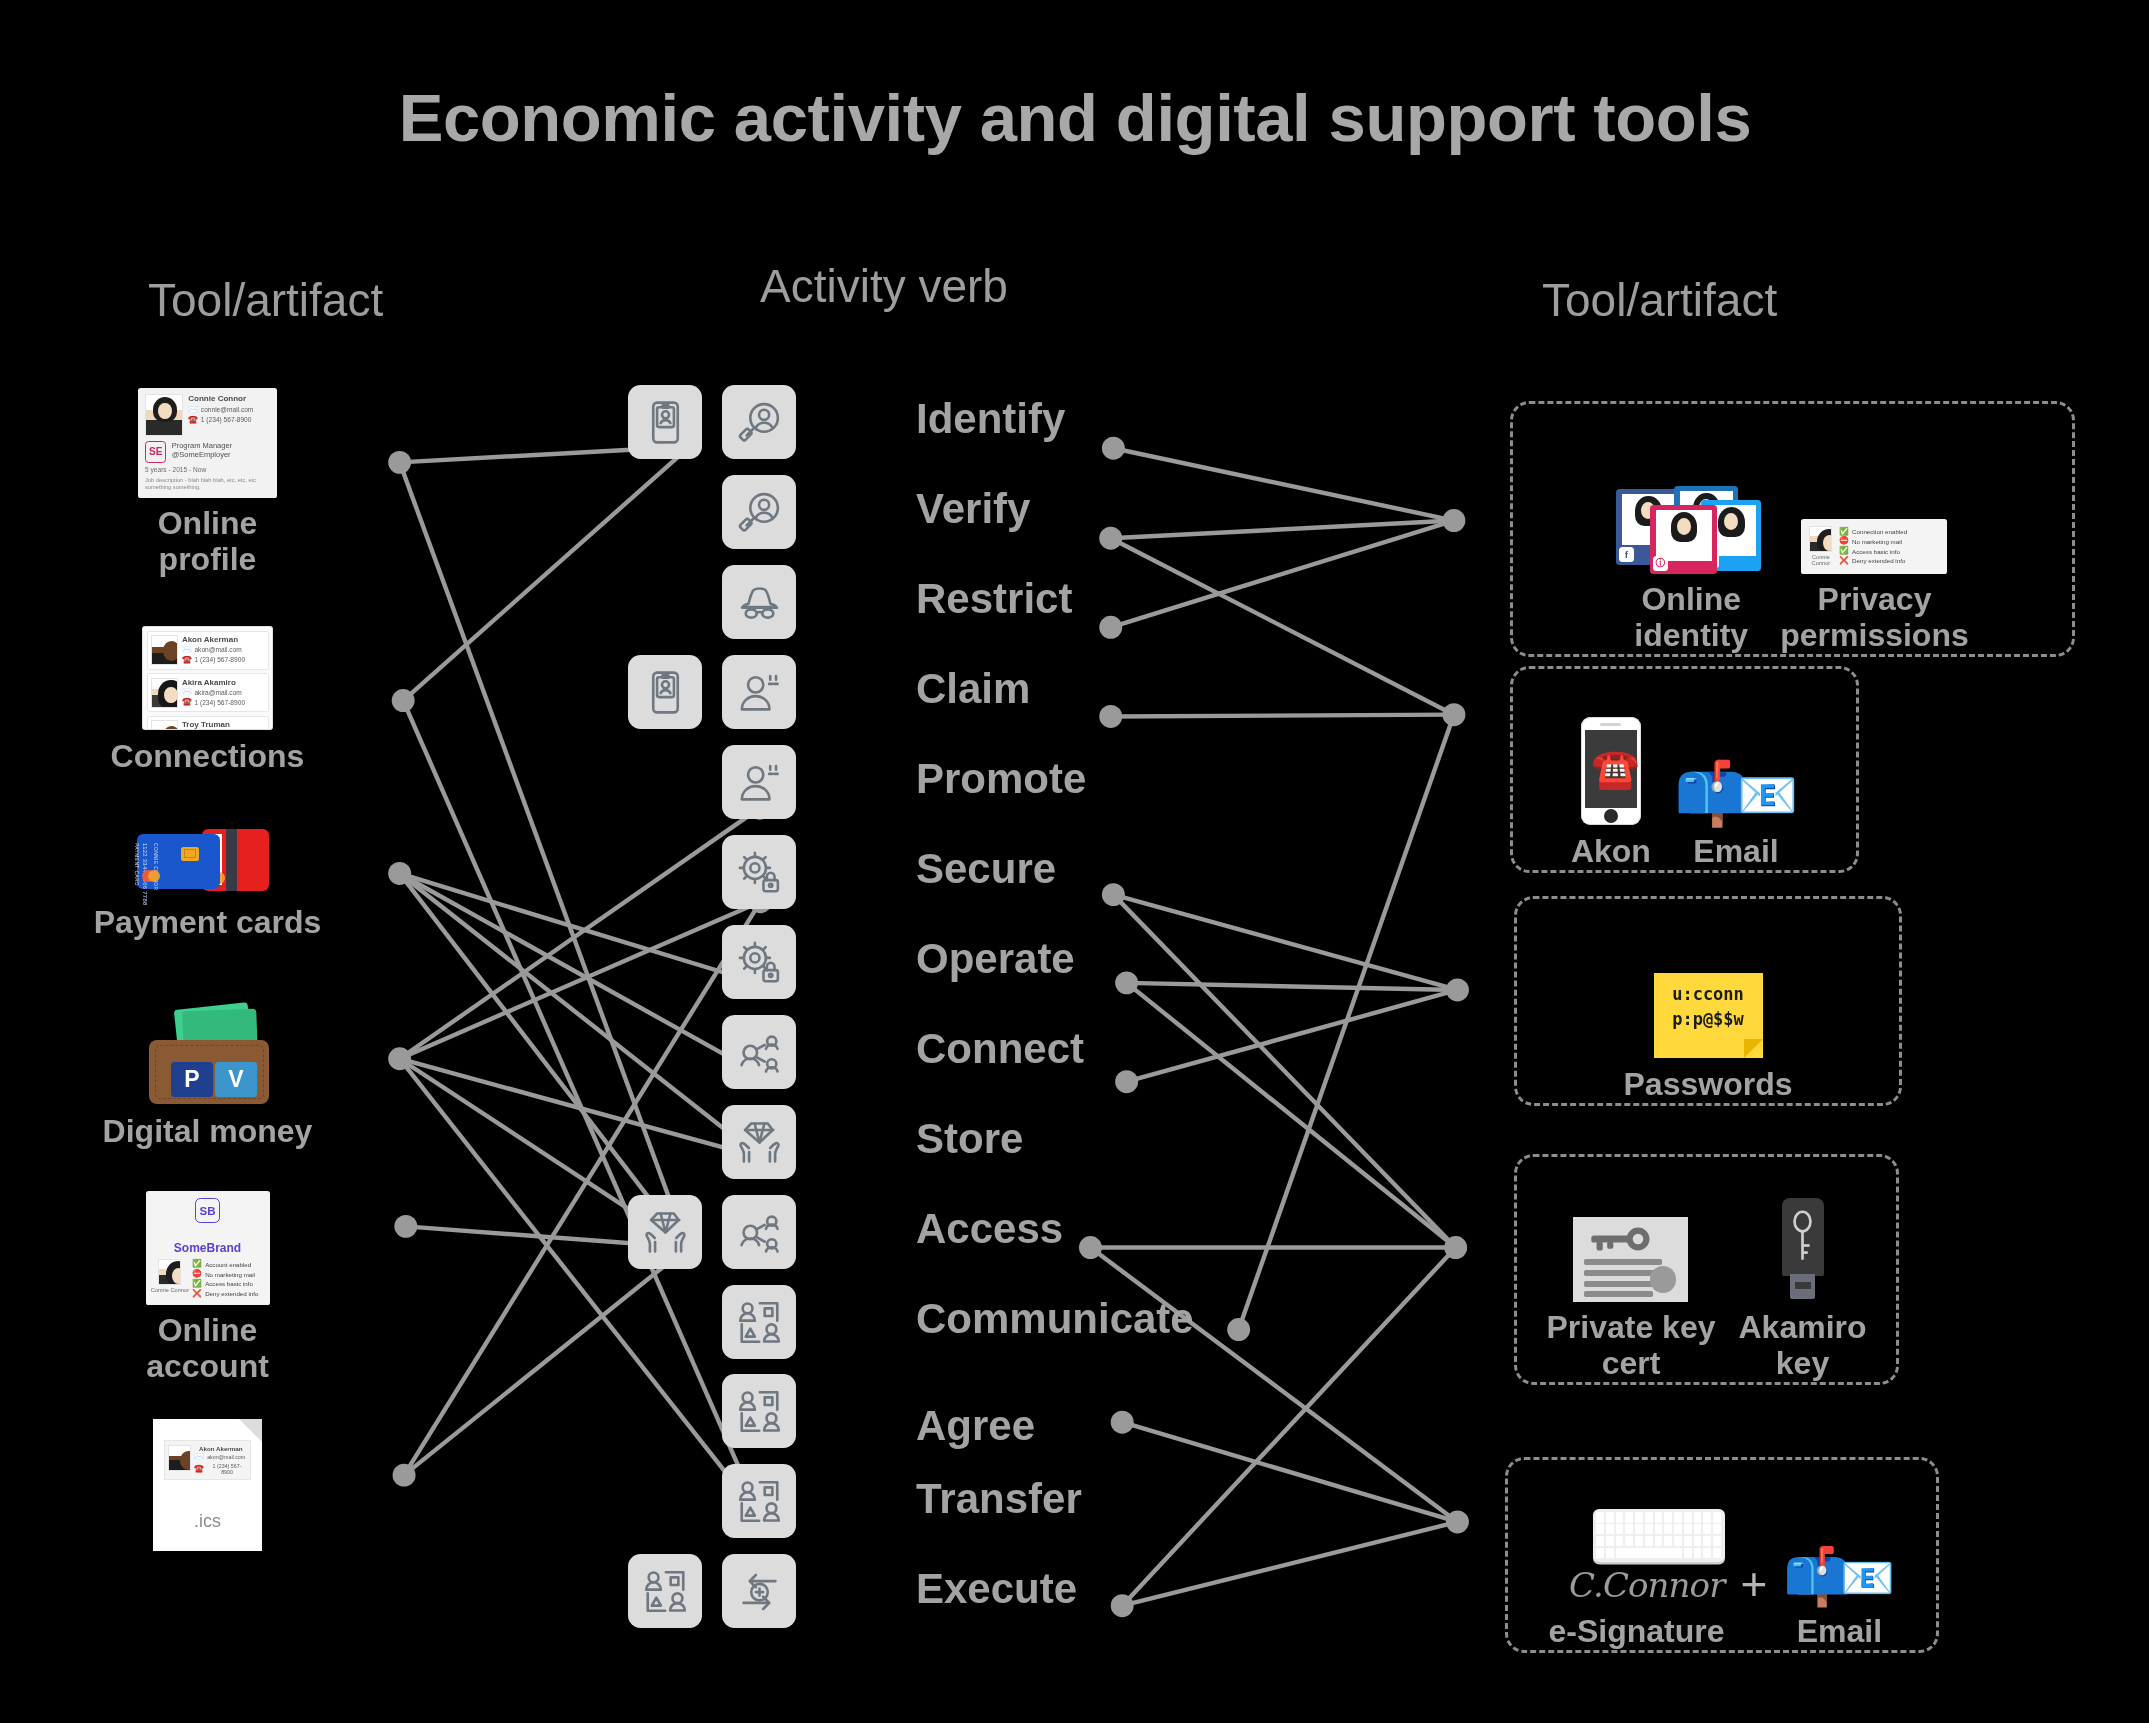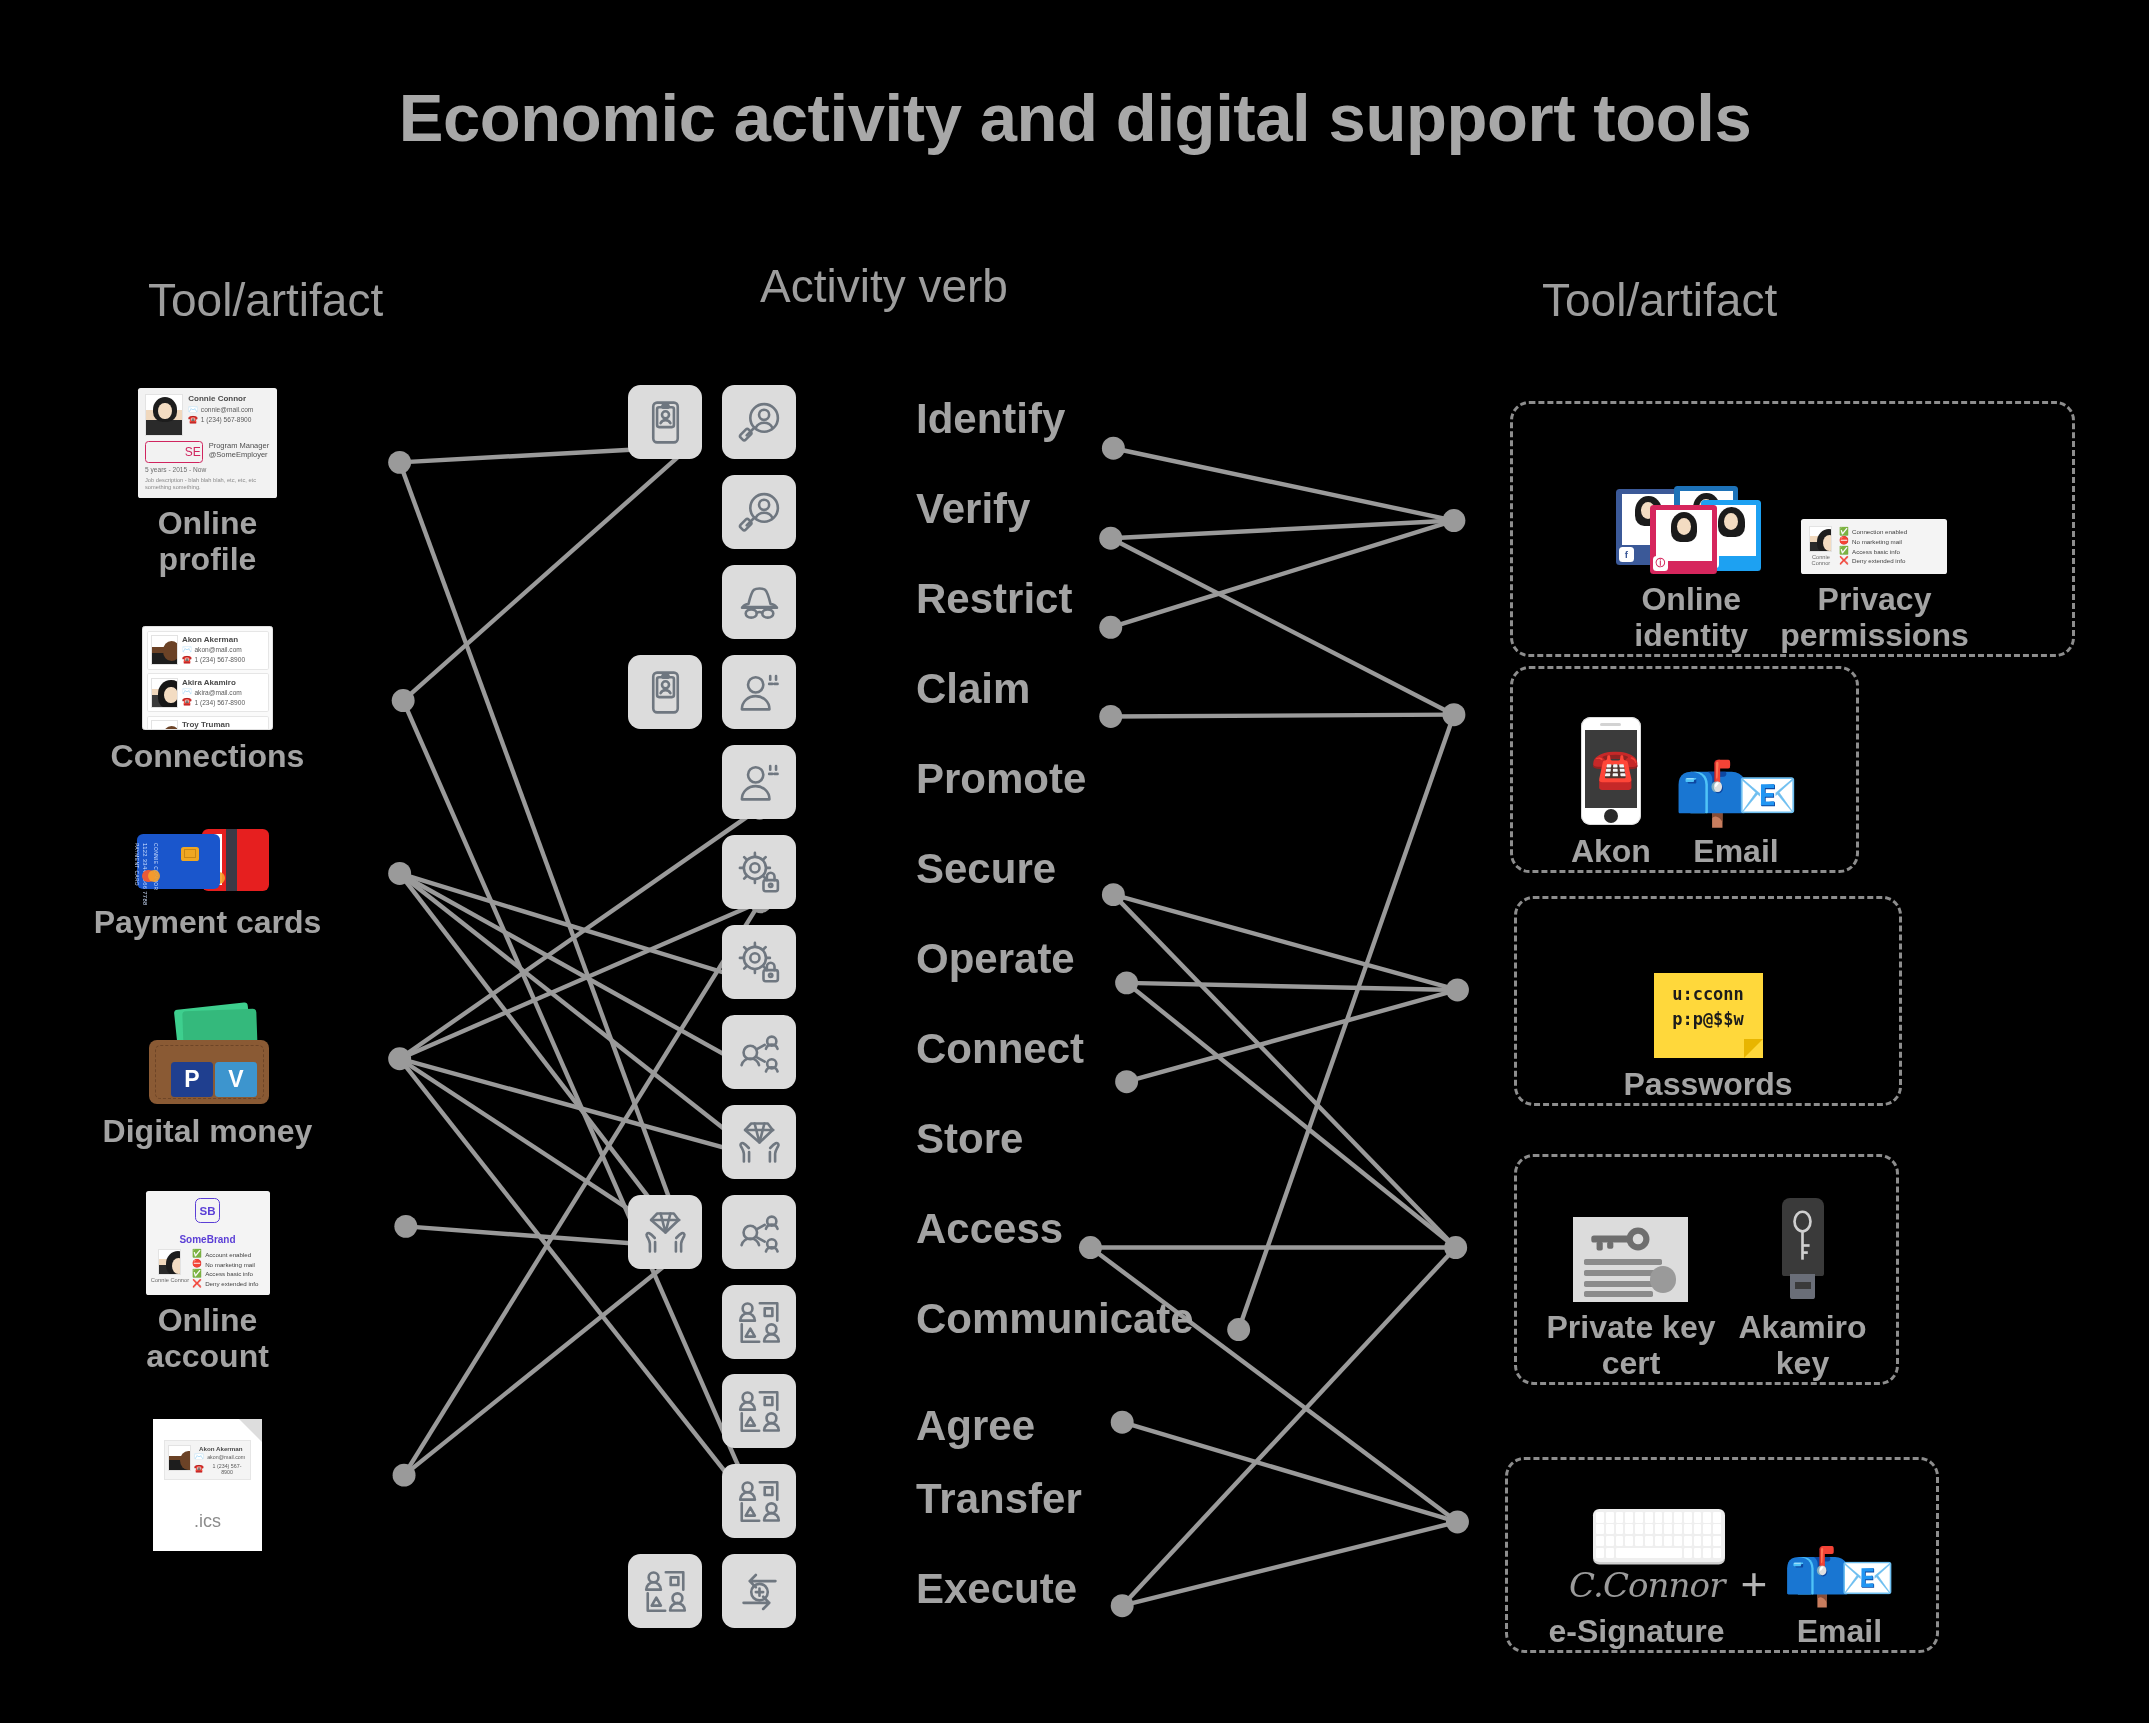--- a/index.html
+++ b/index.html
@@ -38,7 +38,7 @@
   .mini{display:flex;align-items:center;gap:2.6px;font-size:6.6px;color:#5b5b5b;margin-top:1.8px;}
   .glyph{font-size:8px;line-height:1;}
   .selogo{width:19.4px;height:19.4px;border:1.8px solid #d0255f;border-radius:3.5px;color:#d0255f;
-           font-weight:400;font-size:12px;display:flex;align-items:center;justify-content:center;flex:0 0 auto;padding-left:37px;}
+           font-weight:700;font-size:10px;display:flex;align-items:center;justify-content:center;flex:0 0 auto;}
   .jobt{font-size:7.5px;color:#4f4f4f;line-height:1.2;}
   .yrs{font-size:6.6px;color:#6d6d6d;margin-top:3.5px;}
   .jdesc{font-size:5.7px;color:#8a8a8a;margin-top:2.6px;line-height:1.25;}

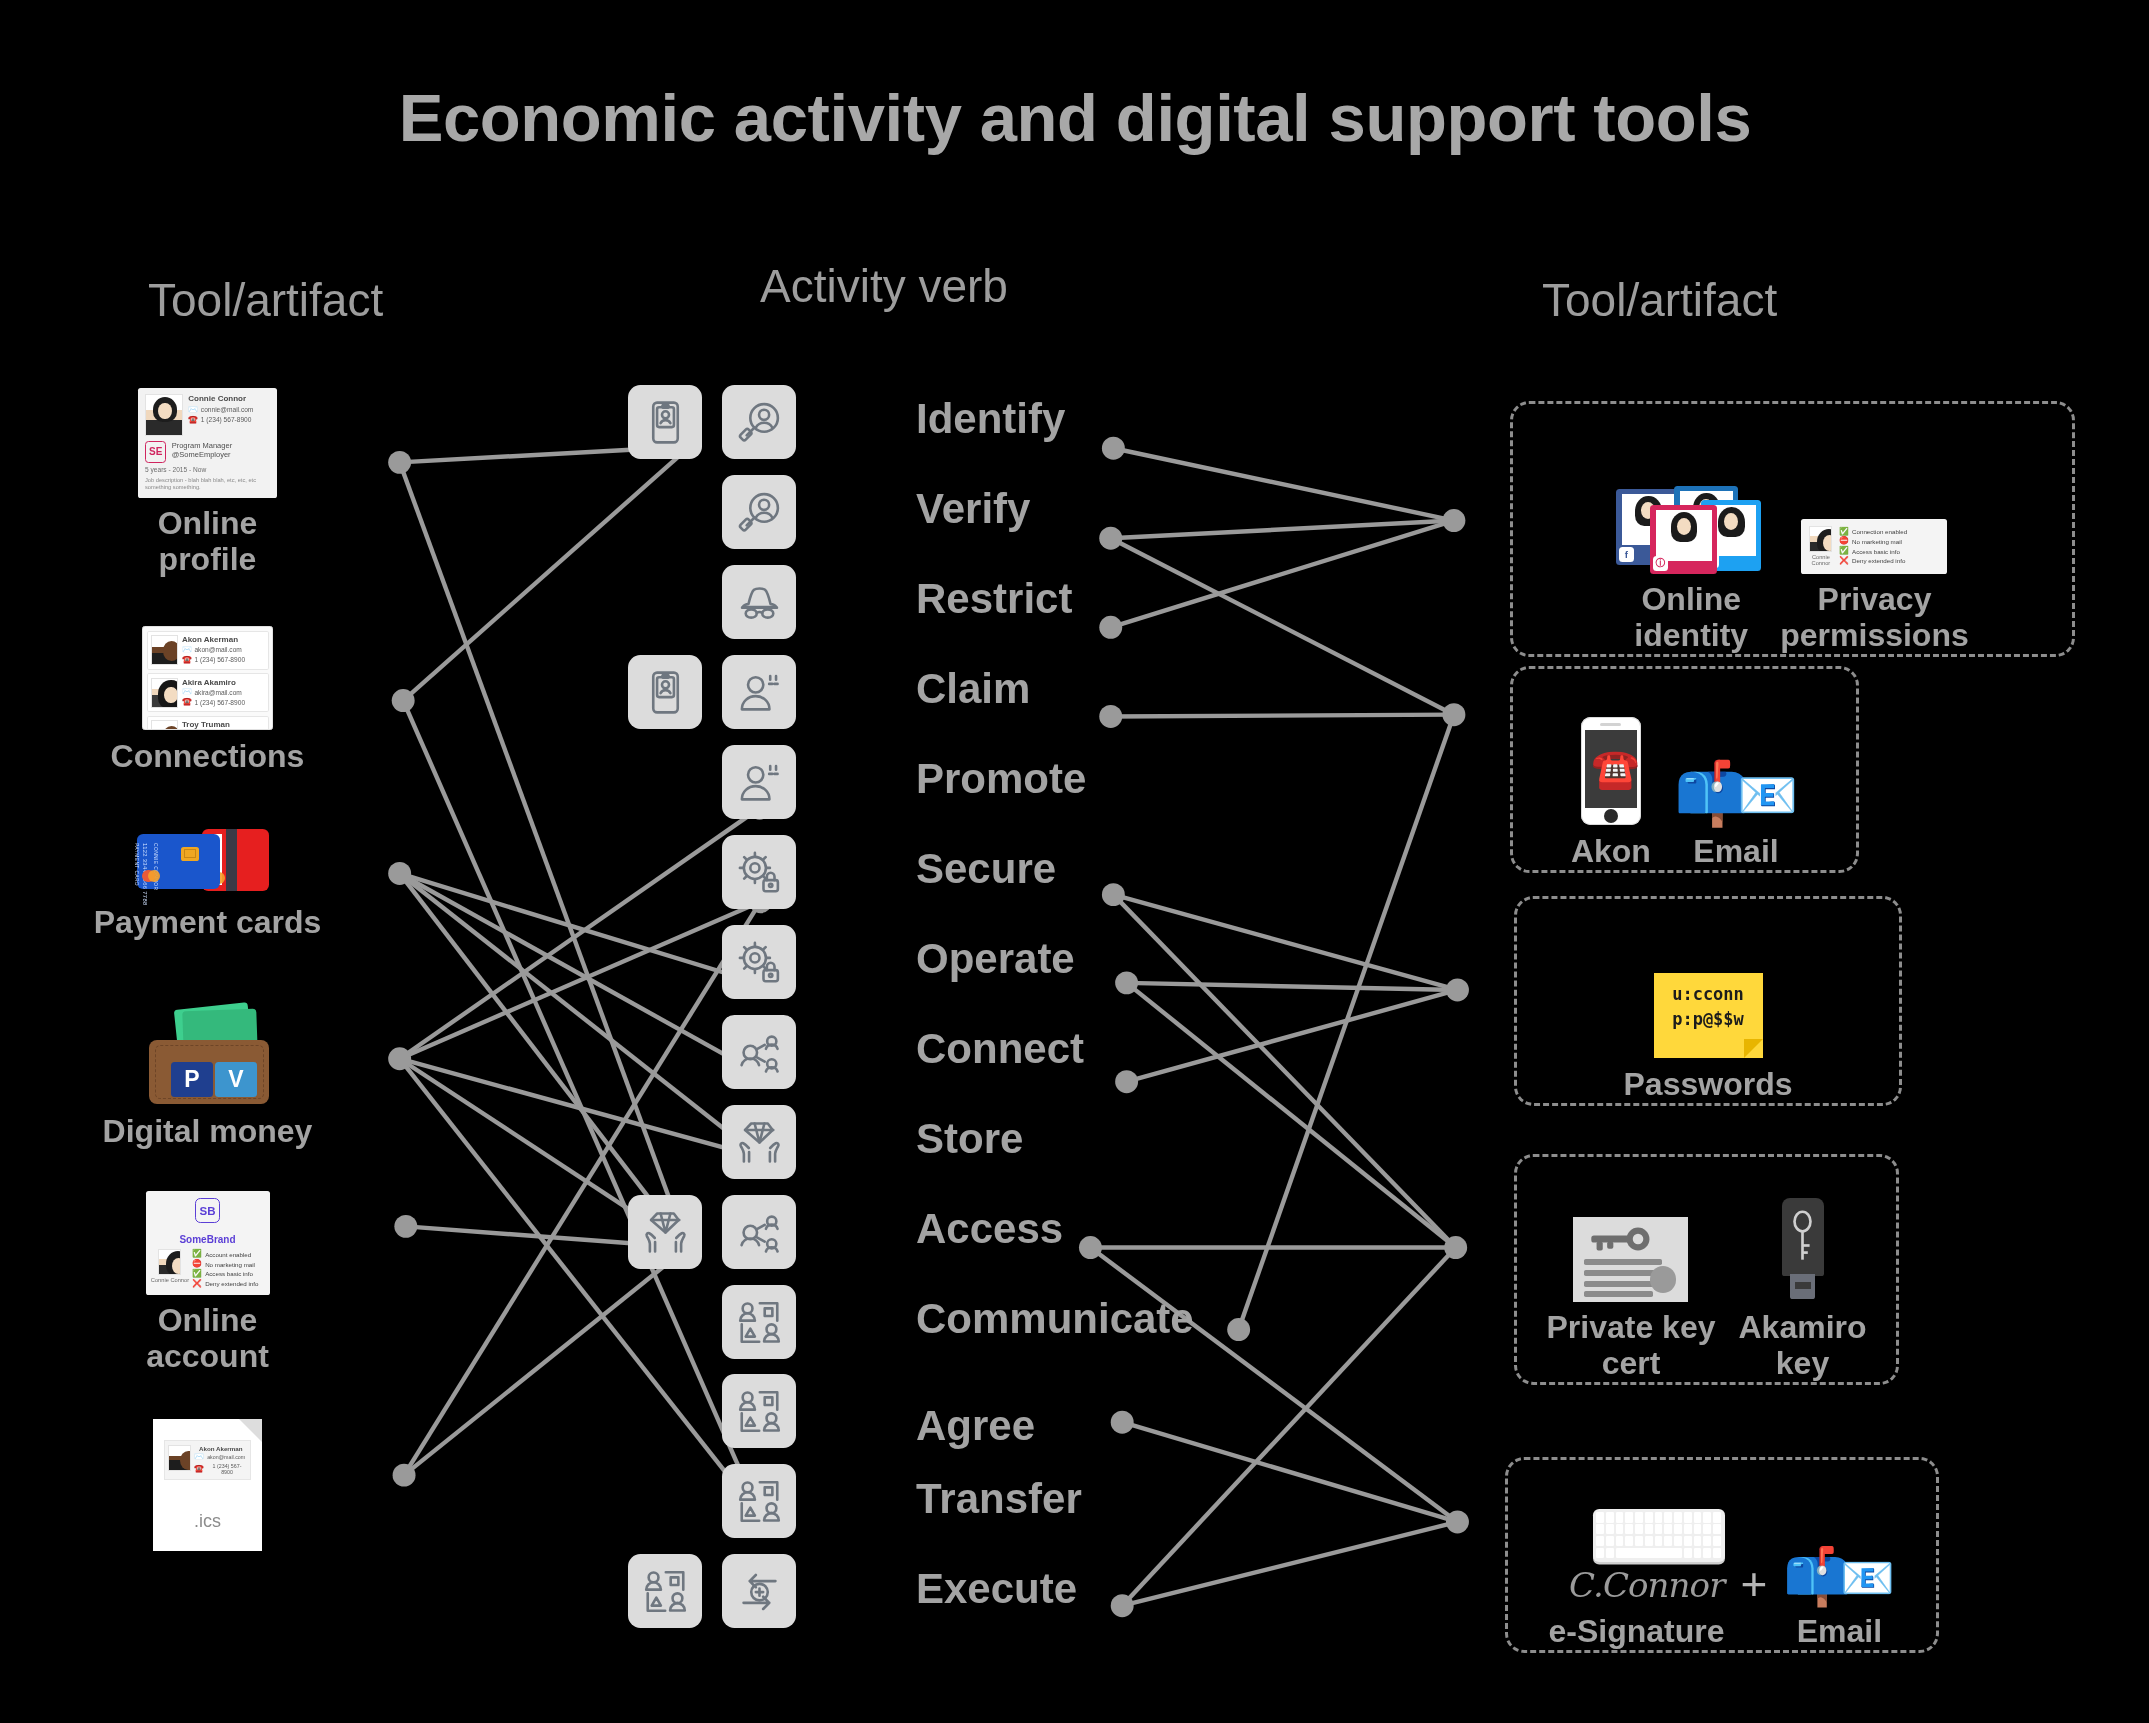--- a/index.html
+++ b/index.html
@@ -74,7 +74,7 @@
 
   .acctcard{width:124px;background:#f4f4f4;padding:7px 5.3px;box-sizing:border-box;text-align:center;}
   .sb{width:23px;height:23px;border:1.8px solid #5b3fd6;border-radius:5.3px;margin:0 auto;color:#5b3fd6;font-weight:700;font-size:11.5px;display:flex;align-items:center;justify-content:center;}
-  .sbname{color:#5b3fd6;font-weight:700;font-size:10px;margin-top:11px;}
+  .sbname{color:#5b3fd6;font-weight:700;font-size:12px;margin-top:18px;}
   .permrow{display:flex;align-items:center;gap:2.6px;font-size:6.2px;color:#3f3f3f;margin-top:1.8px;text-align:left;}
   .permbox{display:flex;gap:3.5px;margin-top:3.5px;align-items:flex-start;}
 

